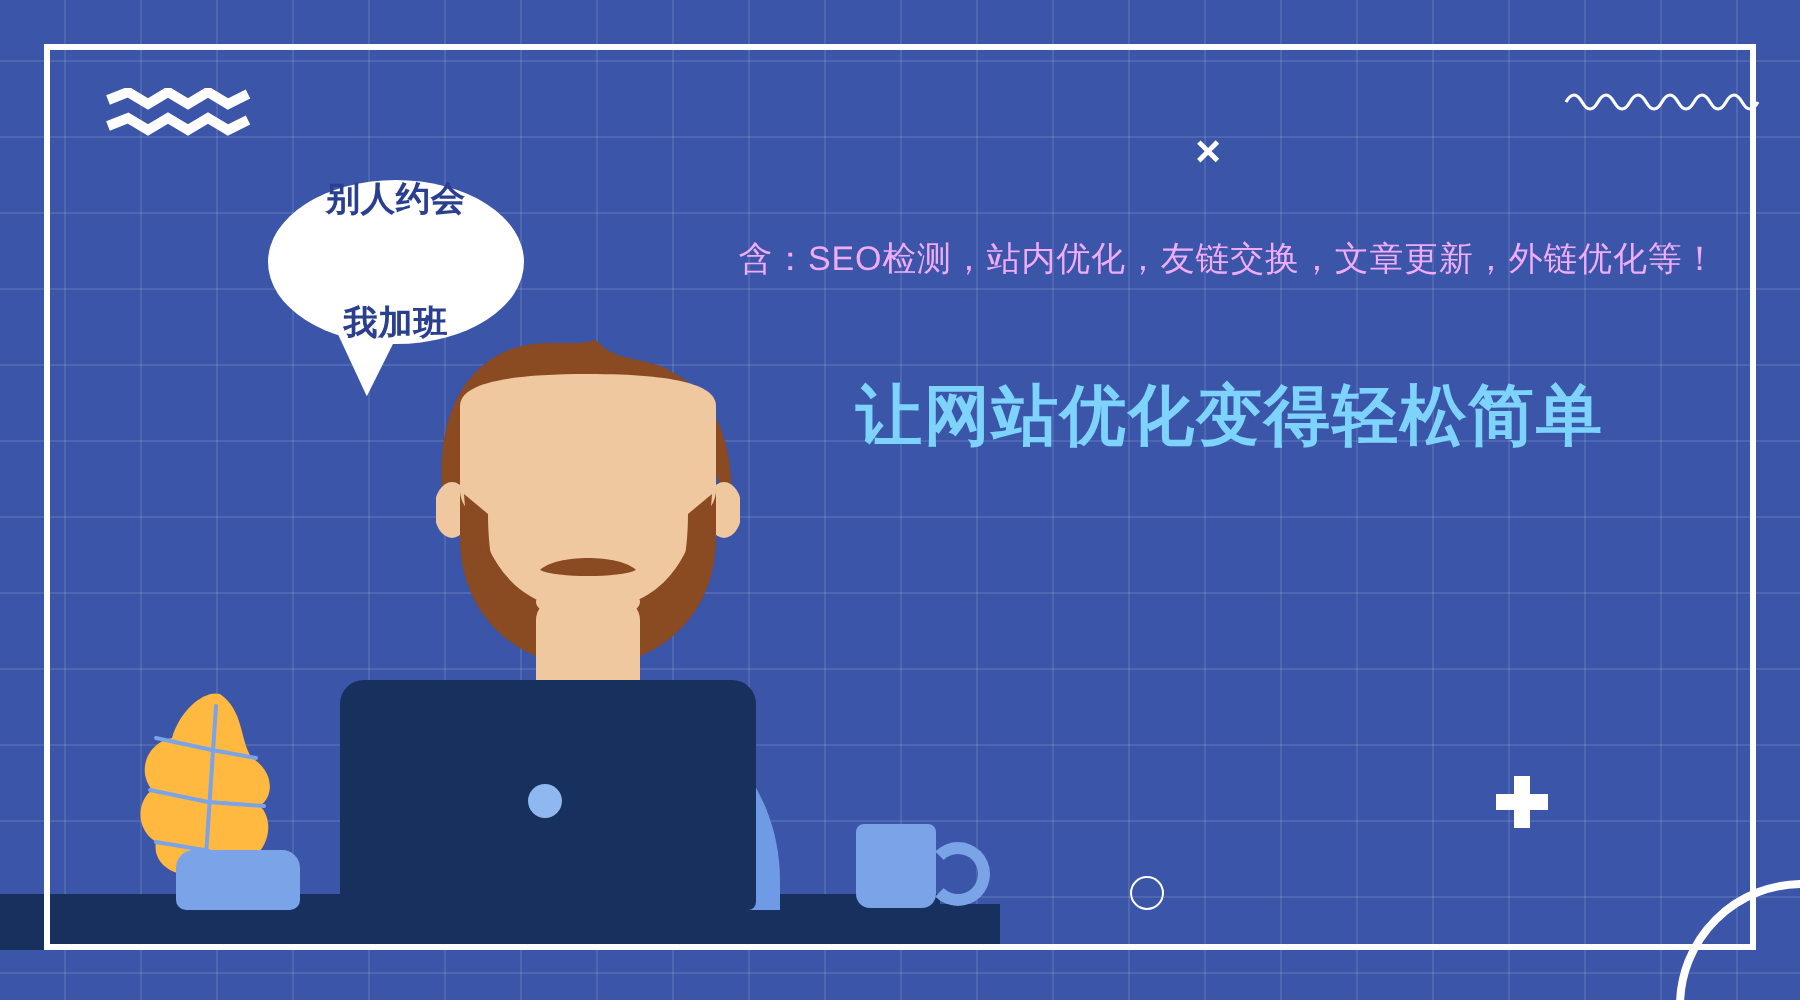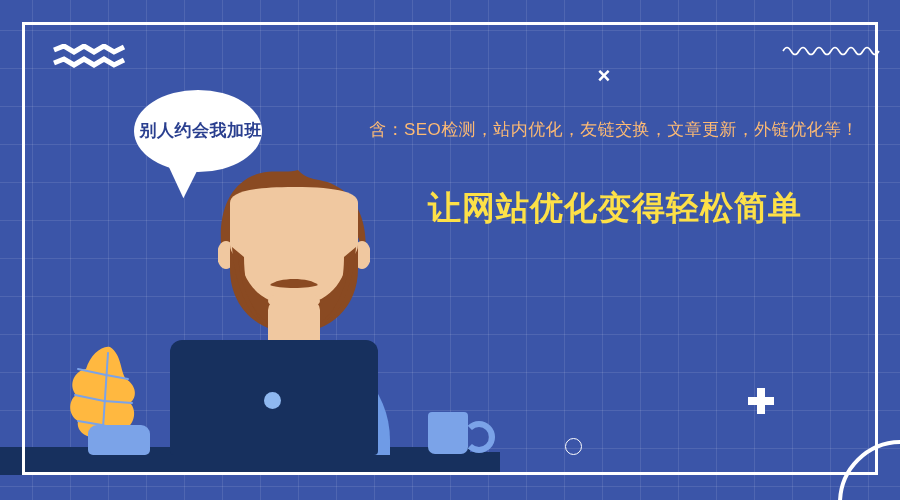--- a/index.html
+++ b/index.html
@@ -105,7 +105,7 @@
   .bubble{
     position:absolute;left:134px;top:90px;width:128px;height:82px;
     background:#ffffff;border-radius:50%/50%;
-    display:flex;flex-direction:row;align-items:center;justify-content:flex-end;
+    display:flex;flex-direction:column;align-items:center;justify-content:space-between;
     line-height:1.18;
   }
   .bubble-line{

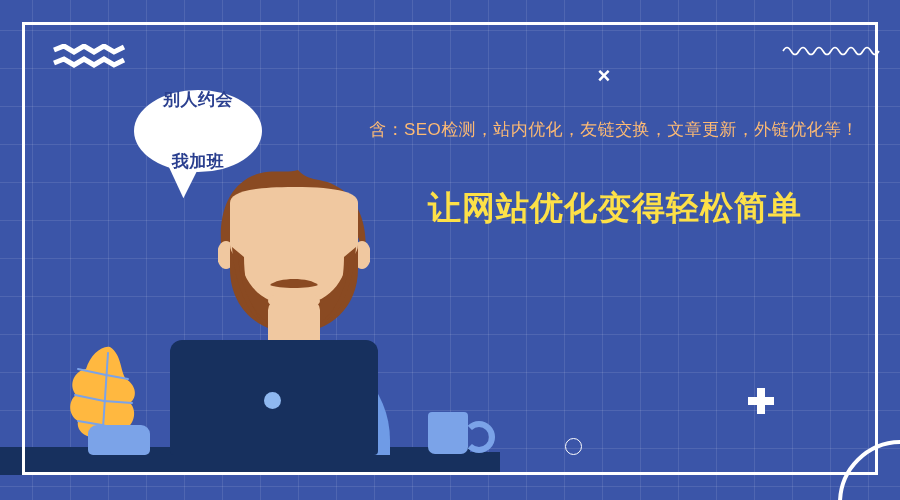--- a/index.html
+++ b/index.html
@@ -135,7 +135,7 @@
   }
   .subtitle{
     position:absolute;left:340px;top:118px;width:548px;
-    text-align:center;color:#fdba74;font-size:17px;
+    text-align:center;color:#f0abfc;font-size:17px;
     letter-spacing:0.4px;white-space:nowrap;
   }
   .headlines{

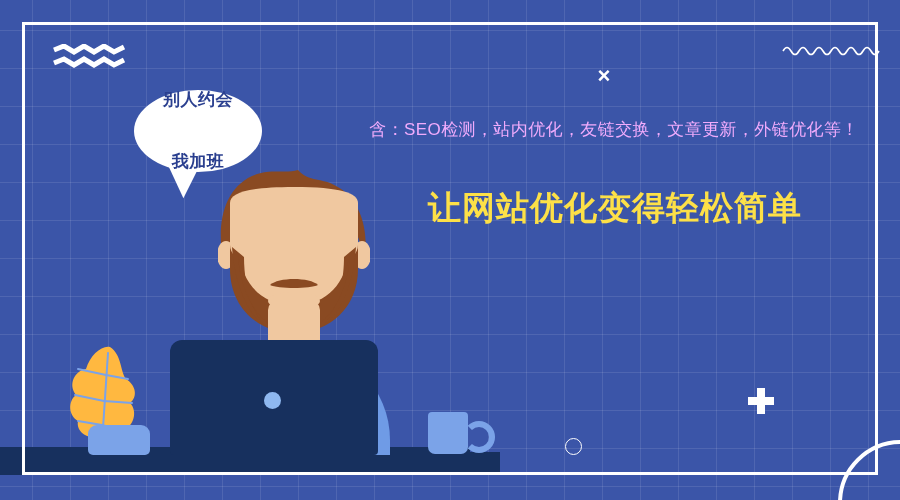--- a/index.html
+++ b/index.html
@@ -142,7 +142,7 @@
     position:absolute;left:342px;top:190px;width:546px;
   }
   .headline{
-    color:#fde047;font-size:33px;font-weight:700;text-align:center;
+    color:#7dd3fc;font-size:33px;font-weight:700;text-align:center;
     letter-spacing:1px;white-space:nowrap;margin-bottom:24px;line-height:1.1;
   }
   .headline.last{margin-bottom:0;}

